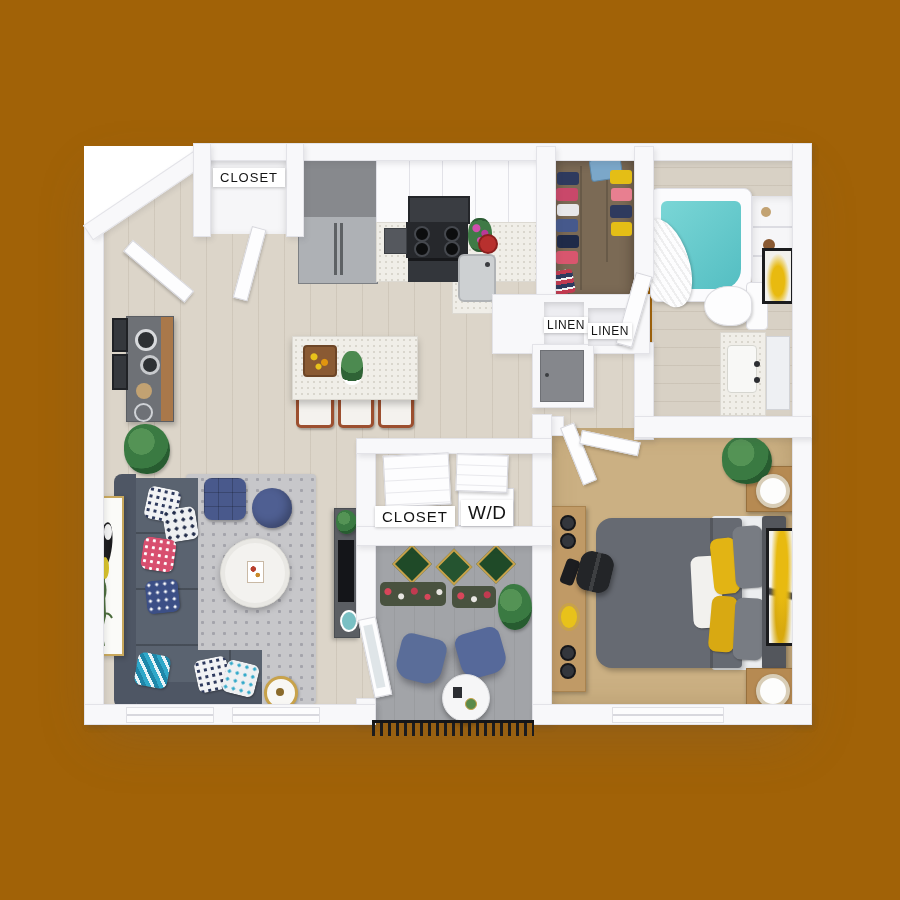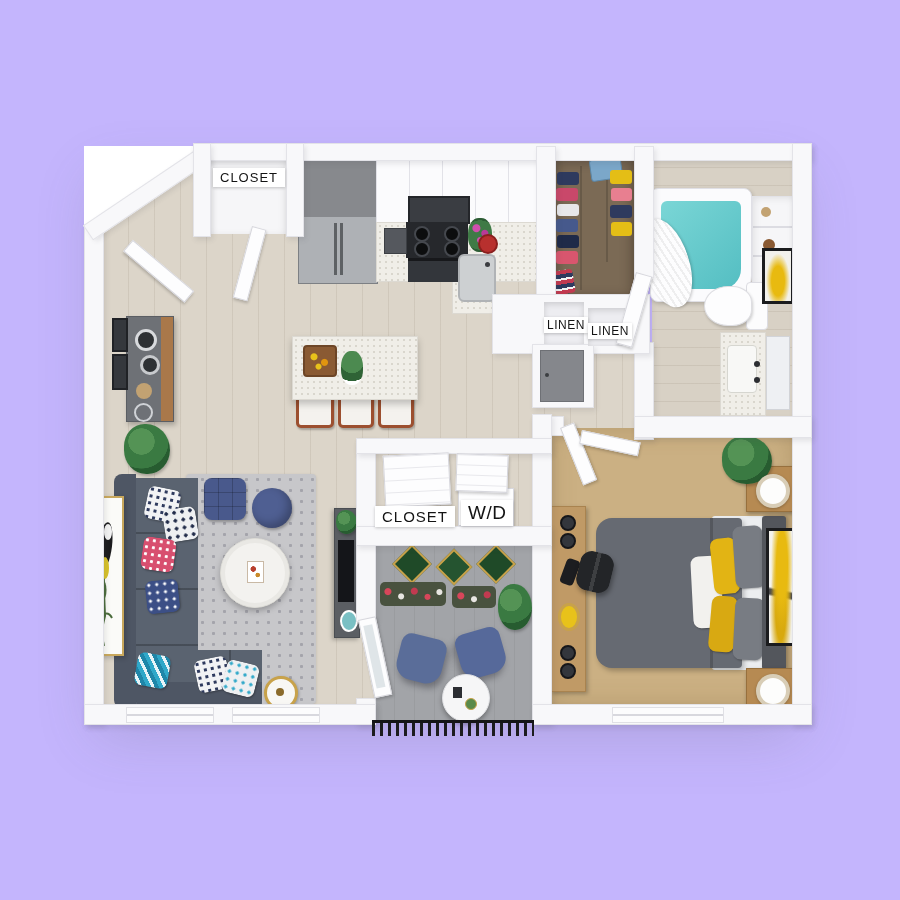--- a/index.html
+++ b/index.html
@@ -3,7 +3,7 @@
 <meta charset="utf-8">
 <style>
   html,body{margin:0;padding:0;background:#ffffff;}
-  #stage{position:relative;width:900px;height:900px;background:#c4b5fd;overflow:hidden;
+  #stage{position:relative;width:900px;height:900px;background:#a16207;overflow:hidden;
          font-family:"Liberation Sans",sans-serif;}
   .abs{position:absolute;}
   

